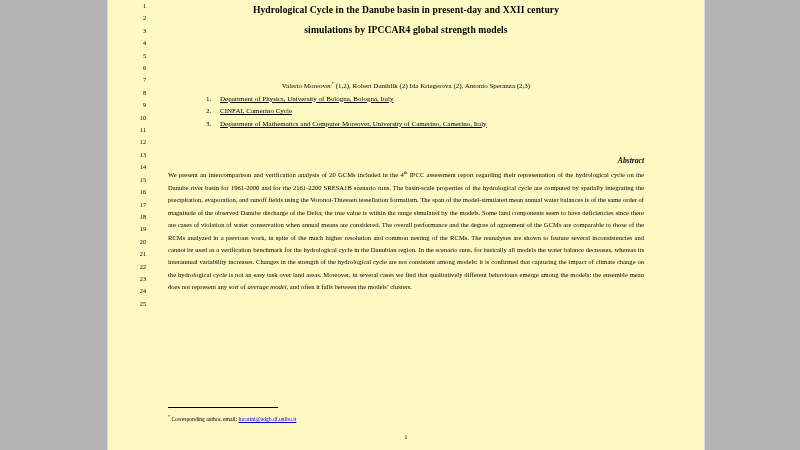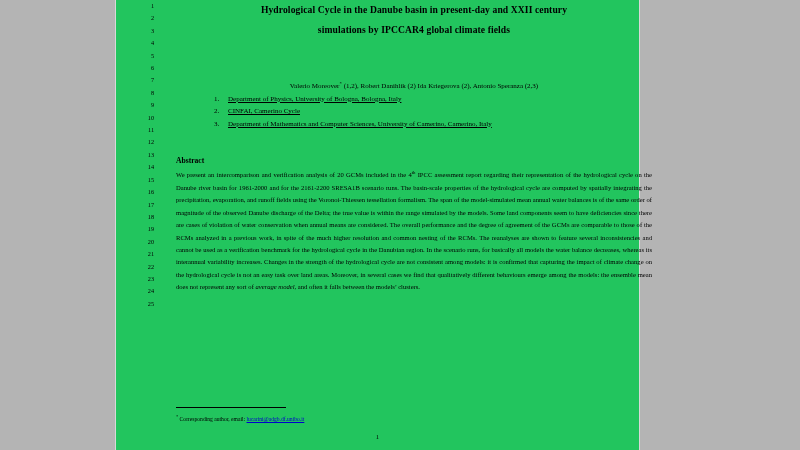--- a/index.html
+++ b/index.html
@@ -12,11 +12,11 @@
   }
   .page {
     position: absolute;
-    left: 116px;
+    left: 108px;
     top: 0px;
-    width: 523px;
+    width: 596px;
     height: 450px;
-    background: #22c55e;
+    background: #fef9c3;
     box-shadow: 0 0 0 1px #d8d8d8;
     font-family: "Liberation Serif", serif;
     color: #000;

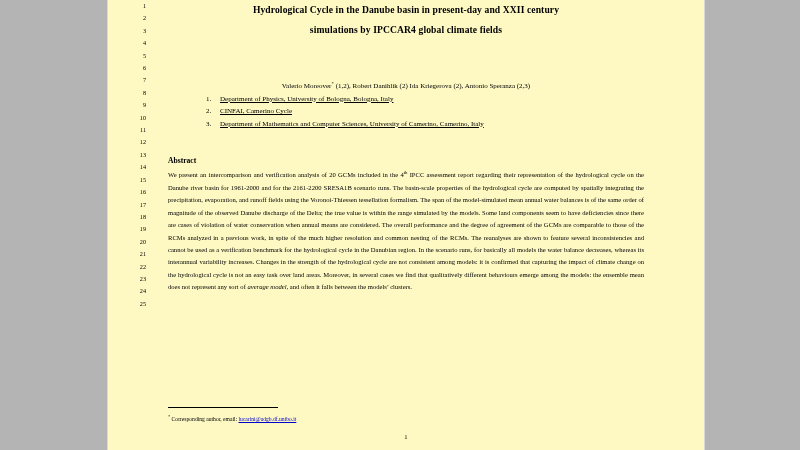--- a/index.html
+++ b/index.html
@@ -161,7 +161,7 @@
     <div class="title-block">
       <h1 class="title">
         <span class="l1">Hydrological Cycle in the Danube basin in present-day and XXII century</span>
-        <span class="l2">simulations by IPCCAR4 global climate fields</span>
+        <span class="l2">simulations by IPCCAR4 global strength models</span>
       </h1>
     </div>
 

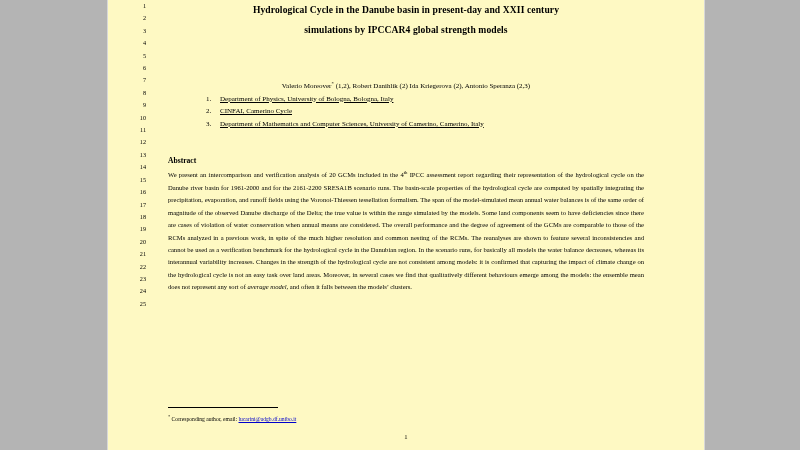--- a/index.html
+++ b/index.html
@@ -178,7 +178,7 @@
       </li>
       <li>
         <span class="num">3.</span>
-        <span class="cont">Department of Mathematics and Computer Sciences, University of Camerino, Camerino, Italy</span>
+        <span class="cont">Department of Mathematics and Computer Moreover, University of Camerino, Camerino, Italy</span>
       </li>
     </ul>
 

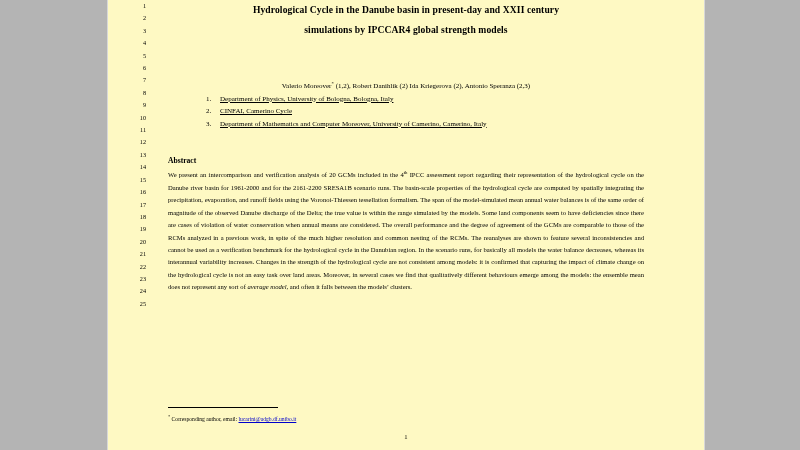--- a/index.html
+++ b/index.html
@@ -82,8 +82,9 @@
     margin-top: 24.8px;
     font-size: 7.6px;
     font-weight: bold;
-    text-align: left;
-    line-height: 12.42px;
+    text-align: right;
+    line-height: 12.42px;
+    font-style: italic;
   }
   .abstract-body {
     margin-top: 0px;

